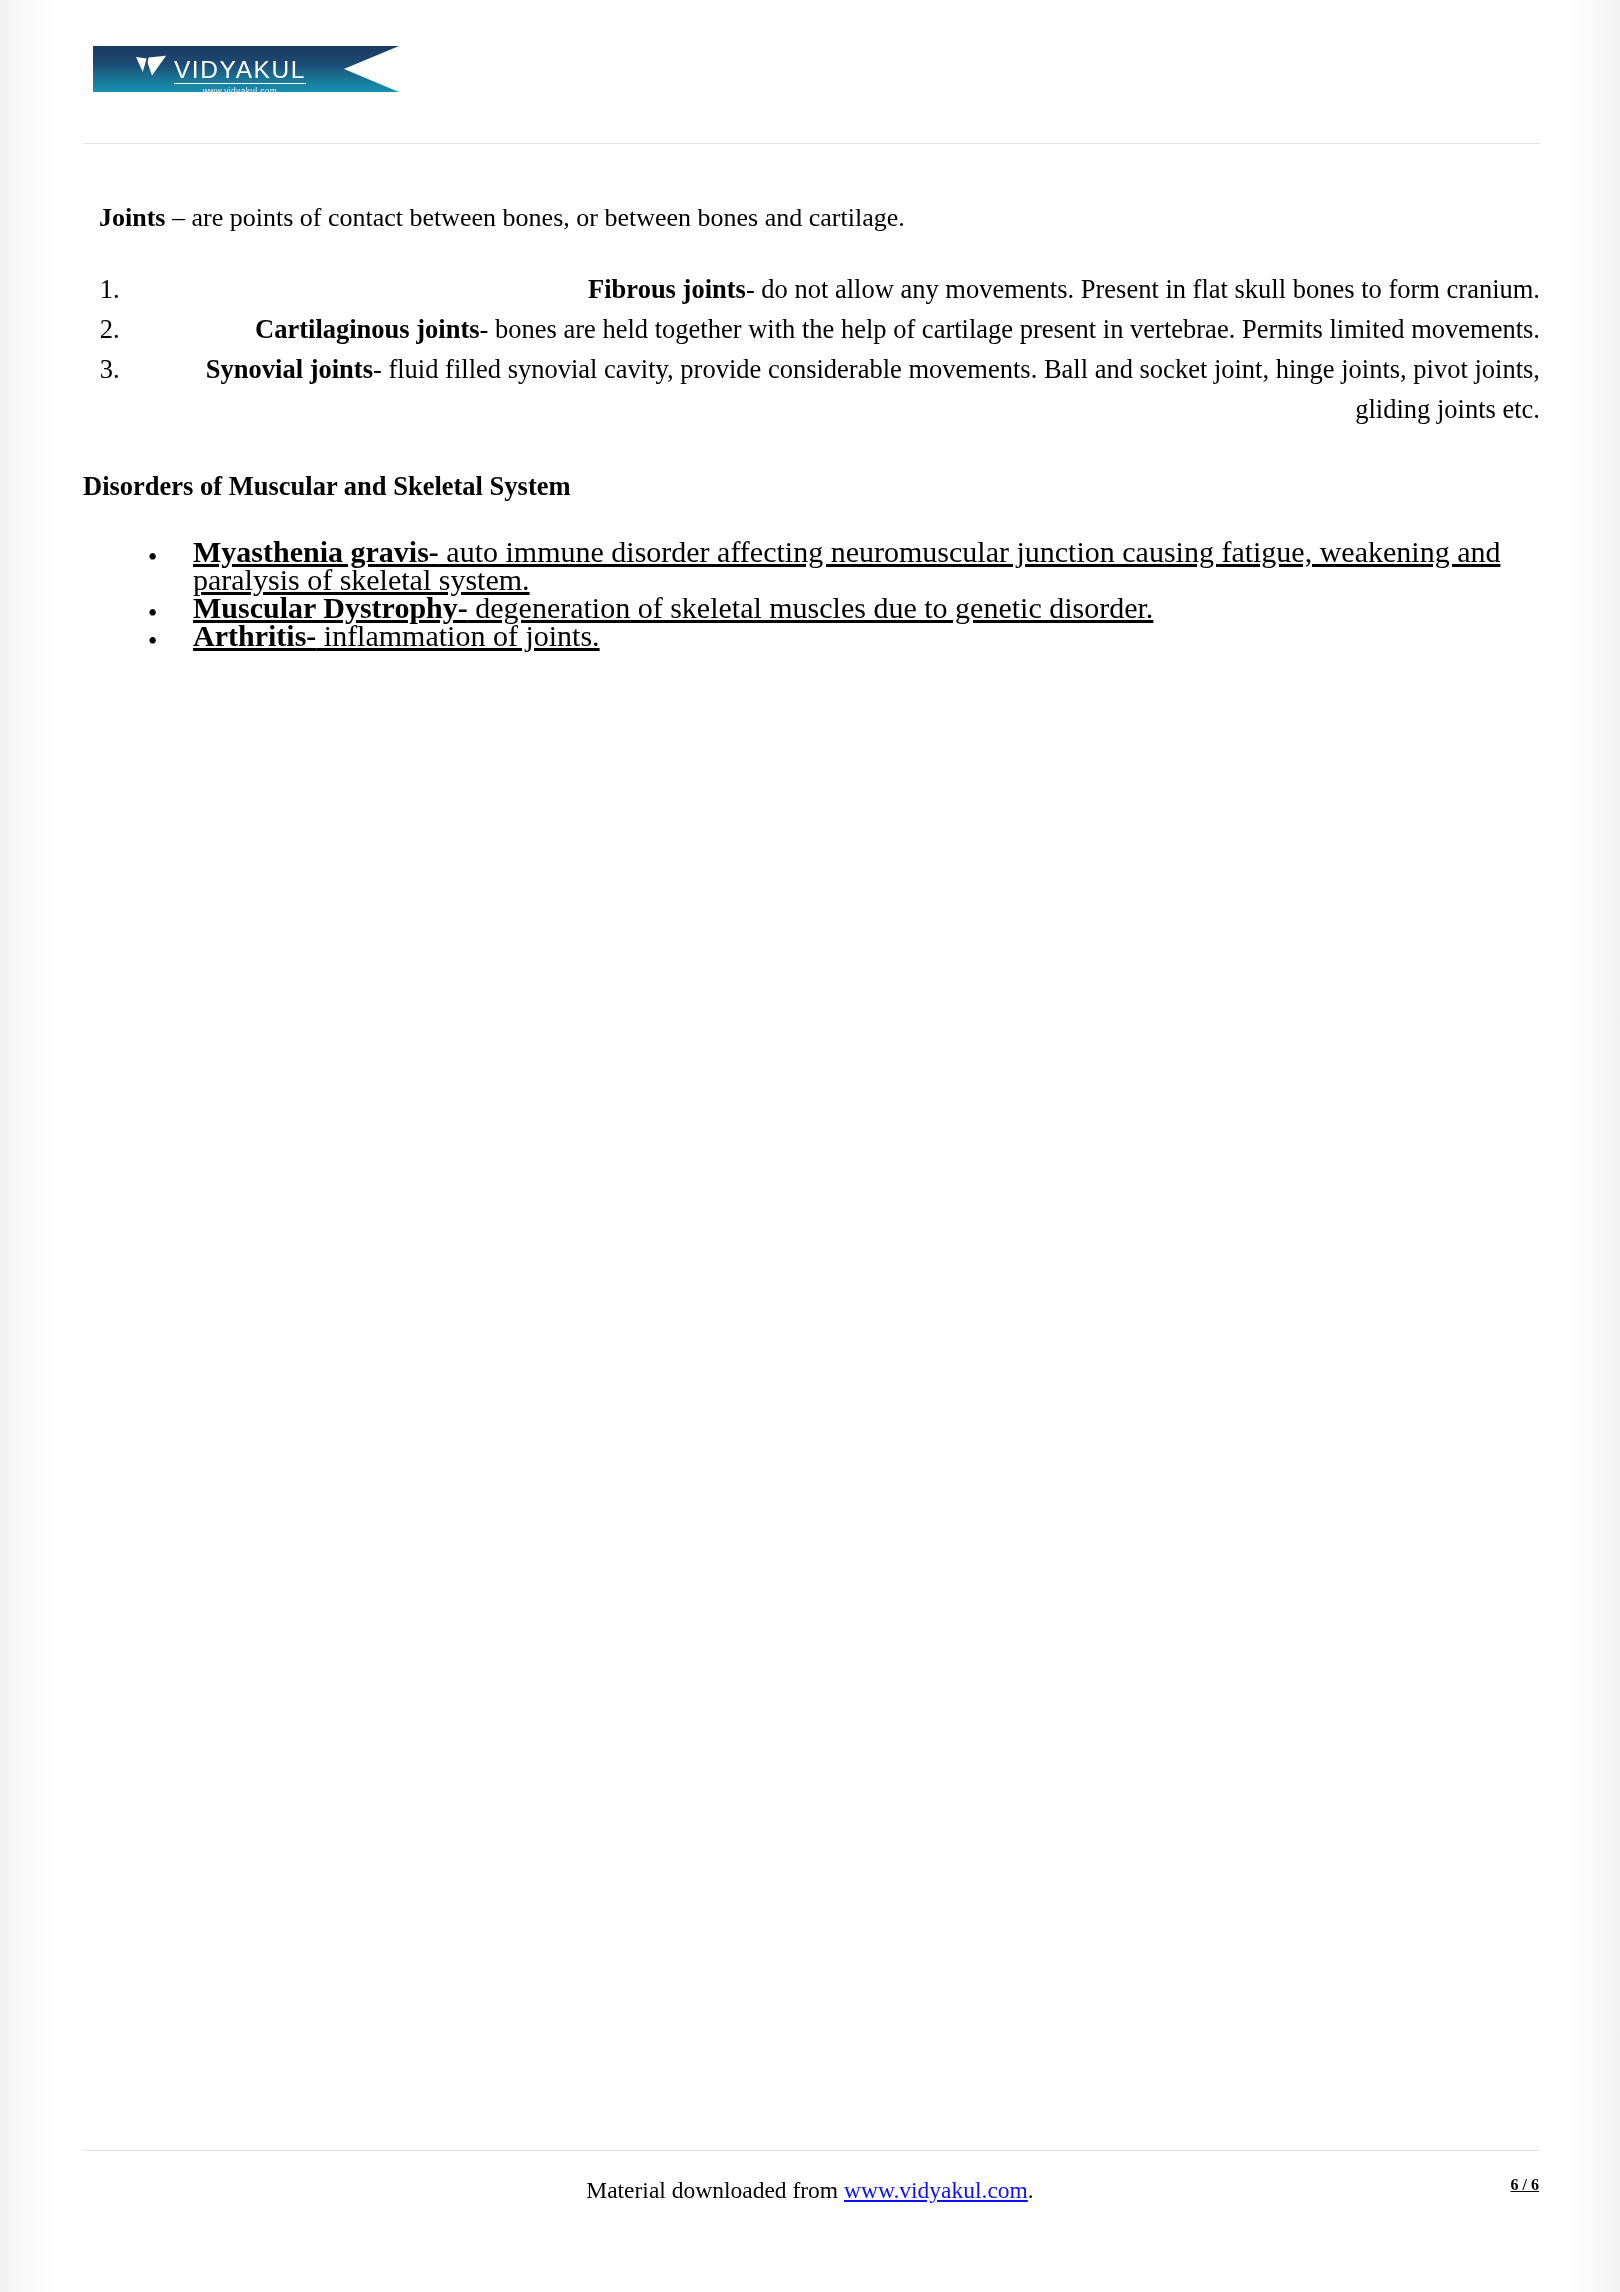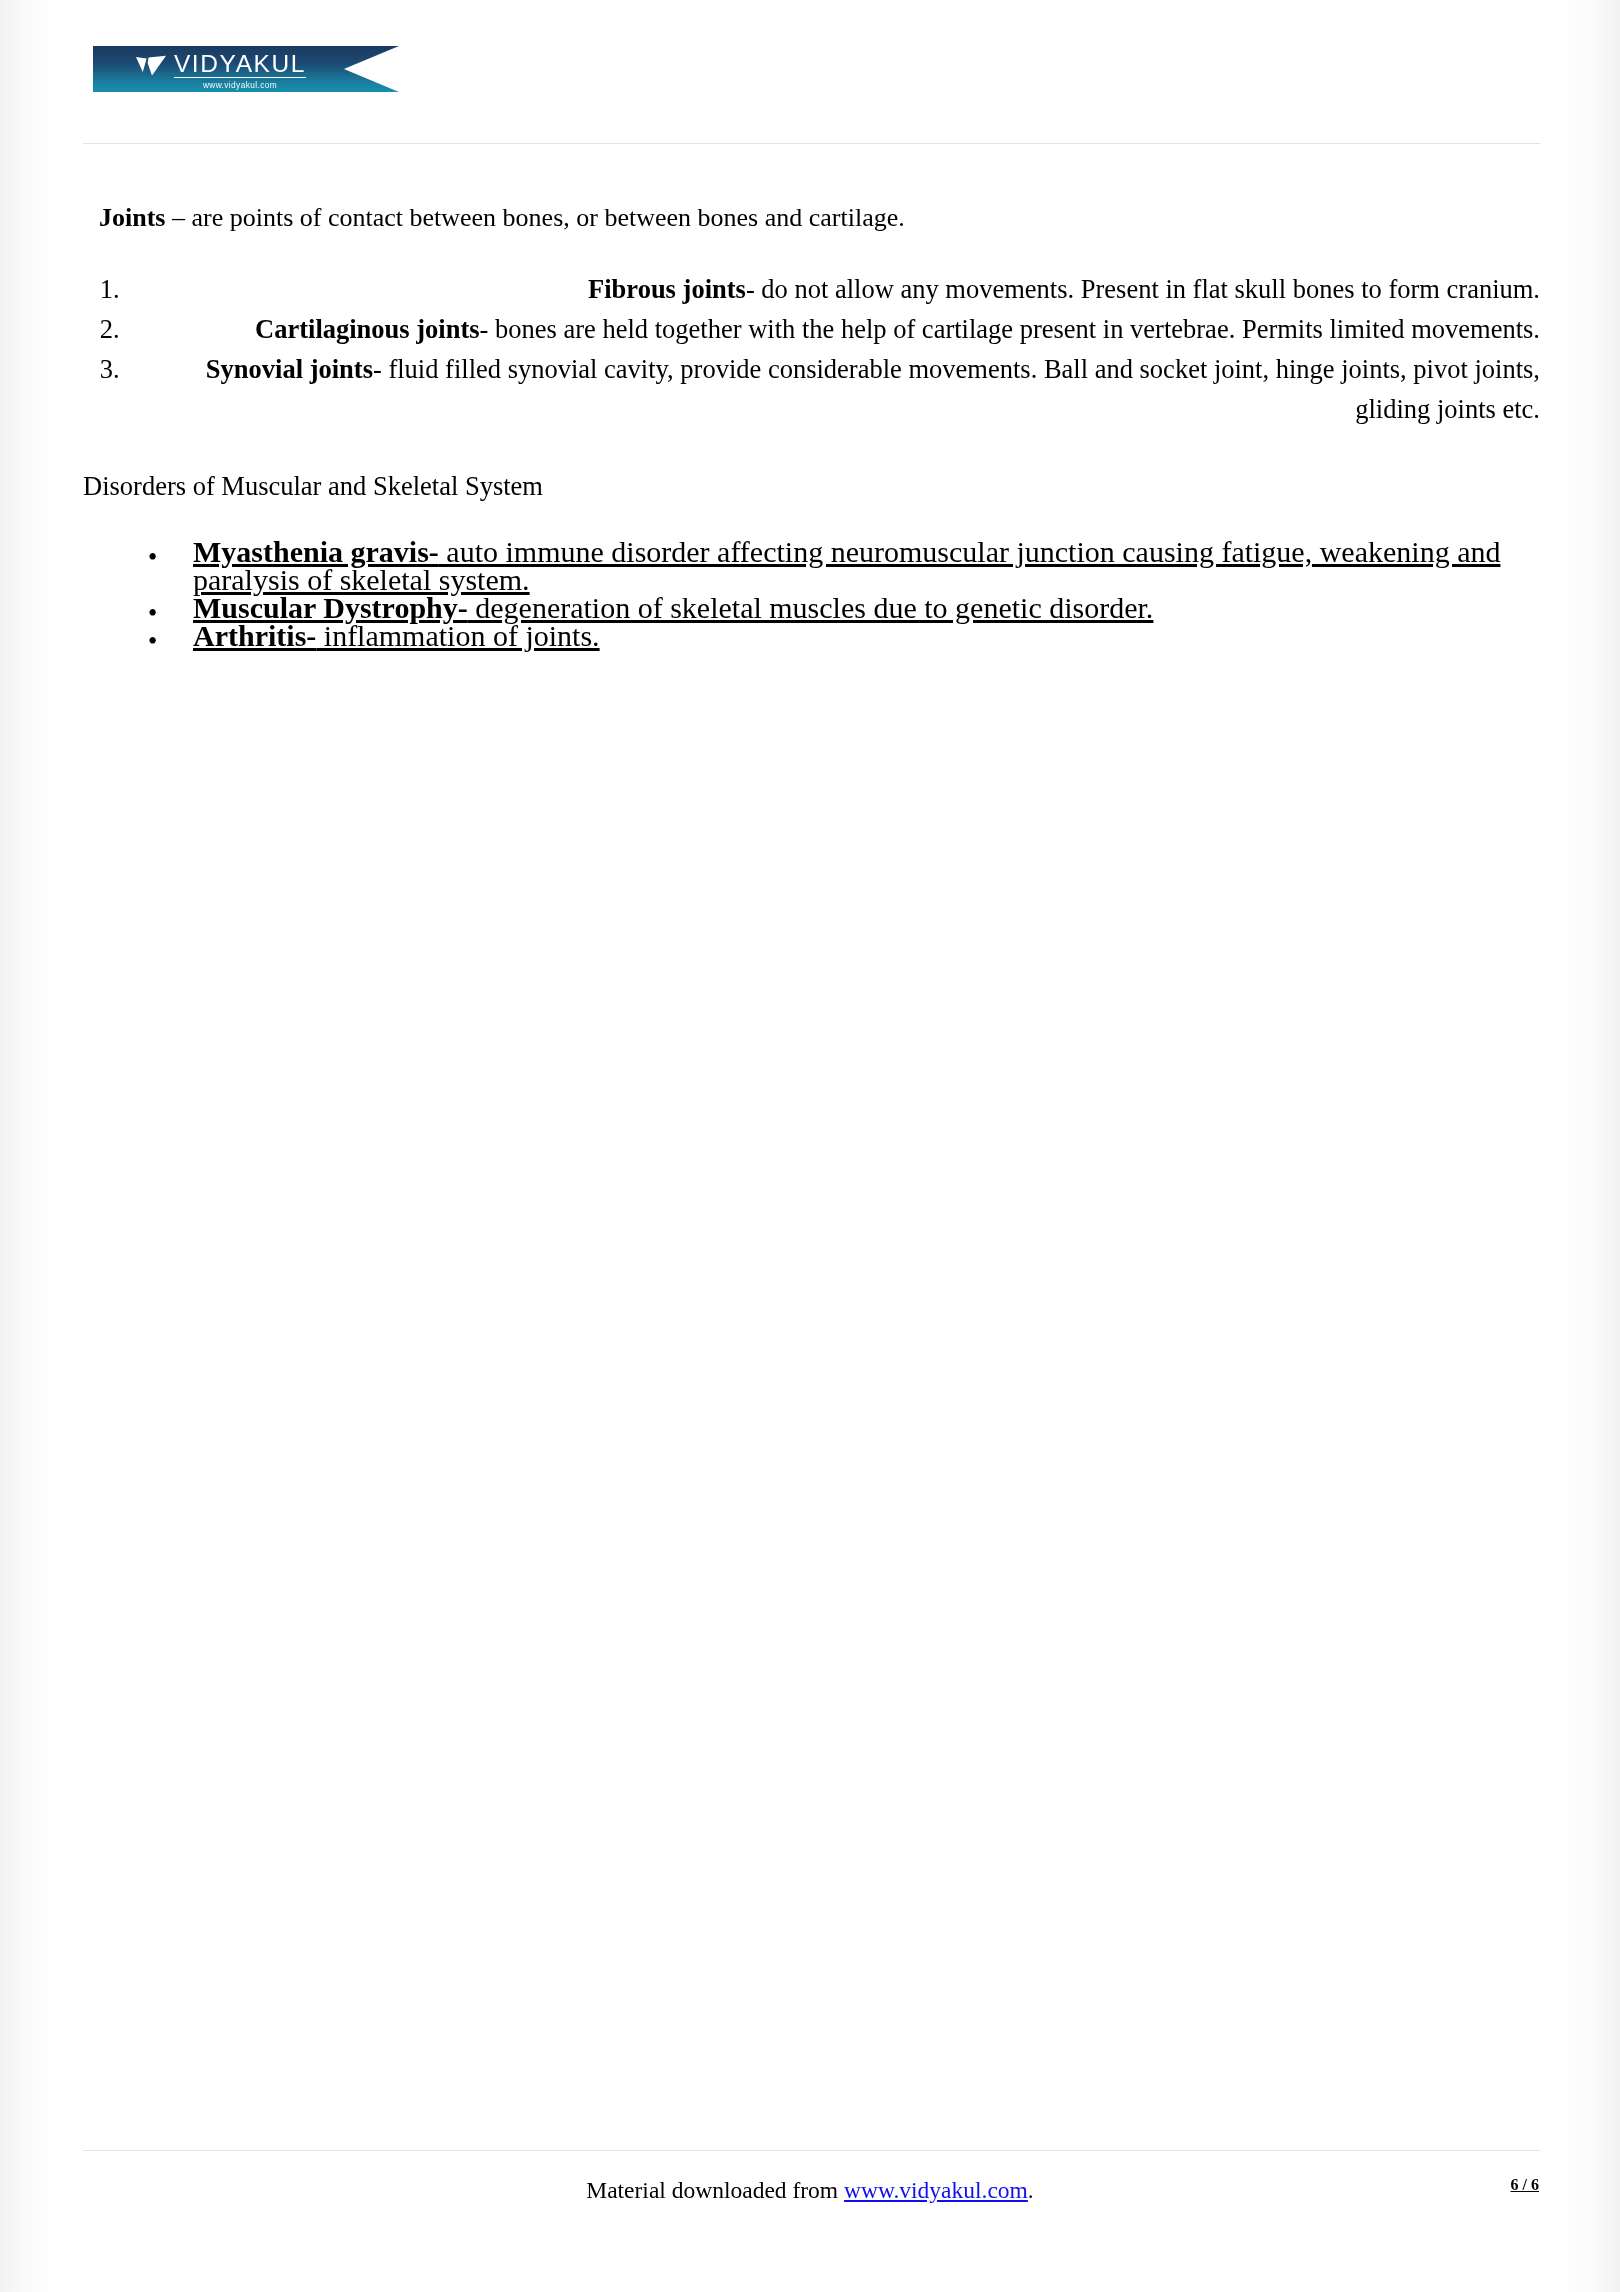--- a/index.html
+++ b/index.html
@@ -76,6 +76,7 @@
     display: flex;
     flex-direction: column;
     align-items: center;
+    margin-top: 6px;
   }
   .logo-word {
     color: #ffffff;

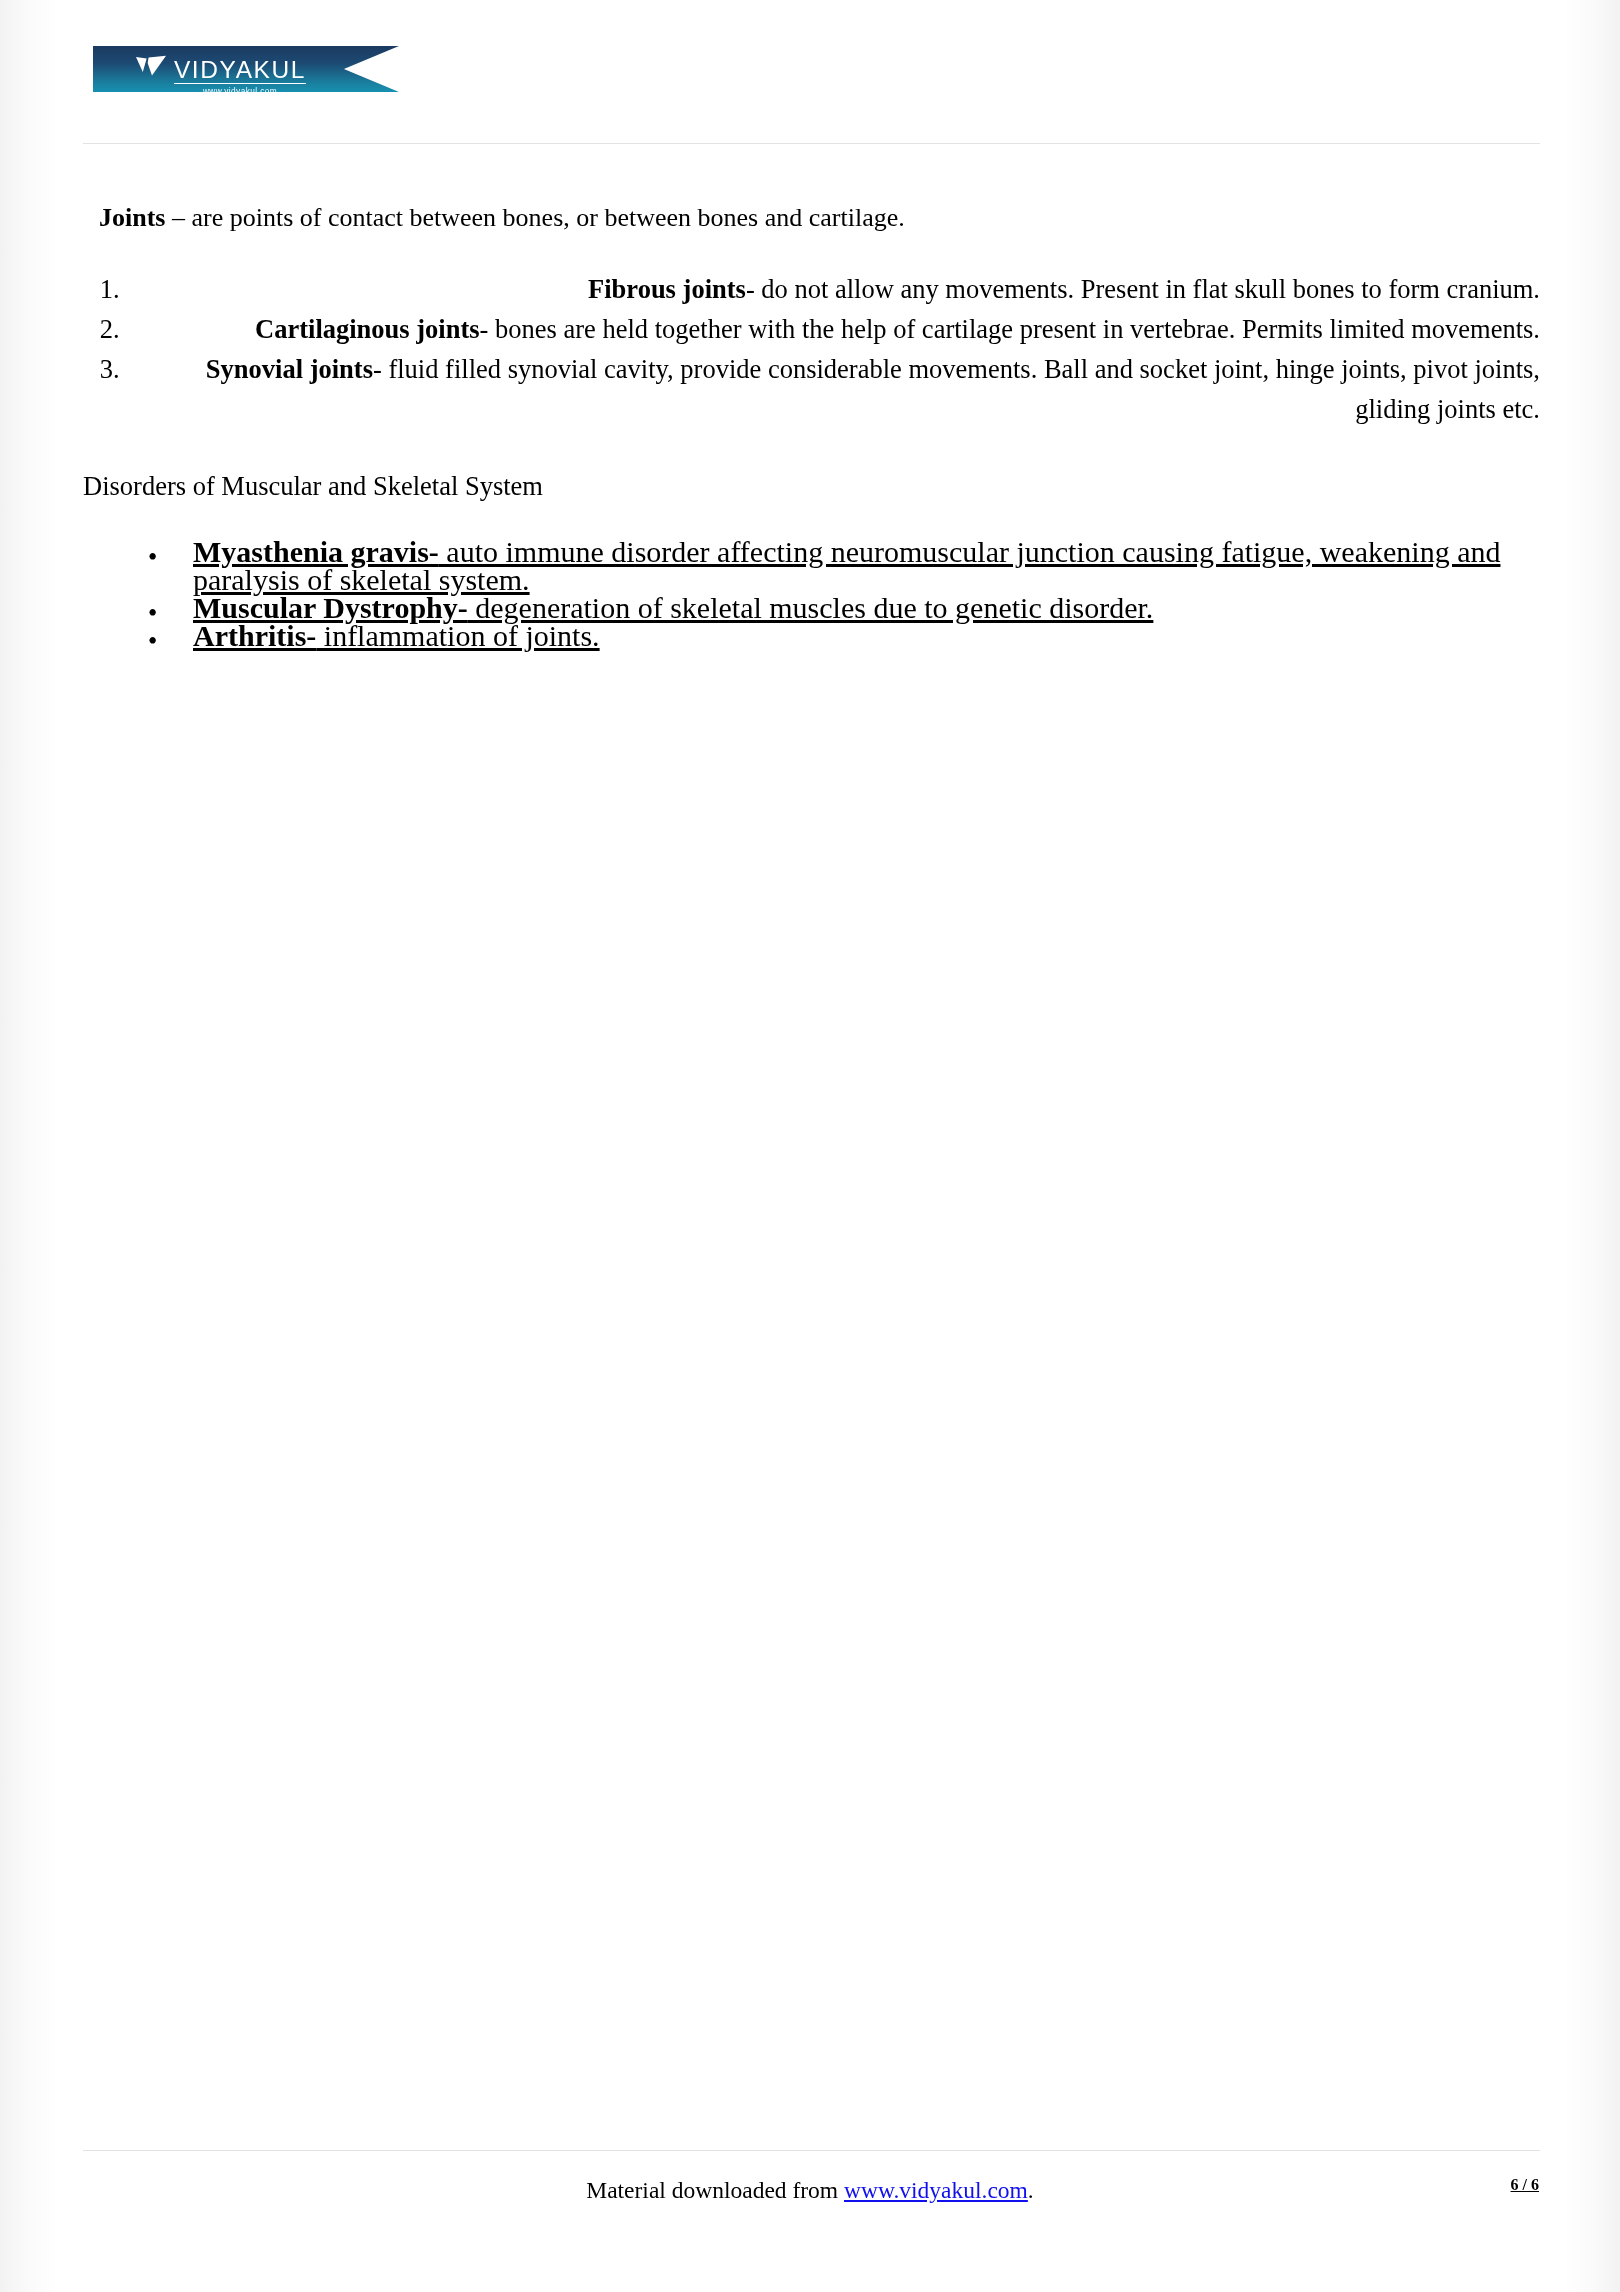--- a/index.html
+++ b/index.html
@@ -150,7 +150,7 @@
   .section-head {
     font-size: 26.5px;
     line-height: 37px;
-    font-weight: normal;
+    font-weight: bold;
     margin: 39px 0 0 0;
   }
 

